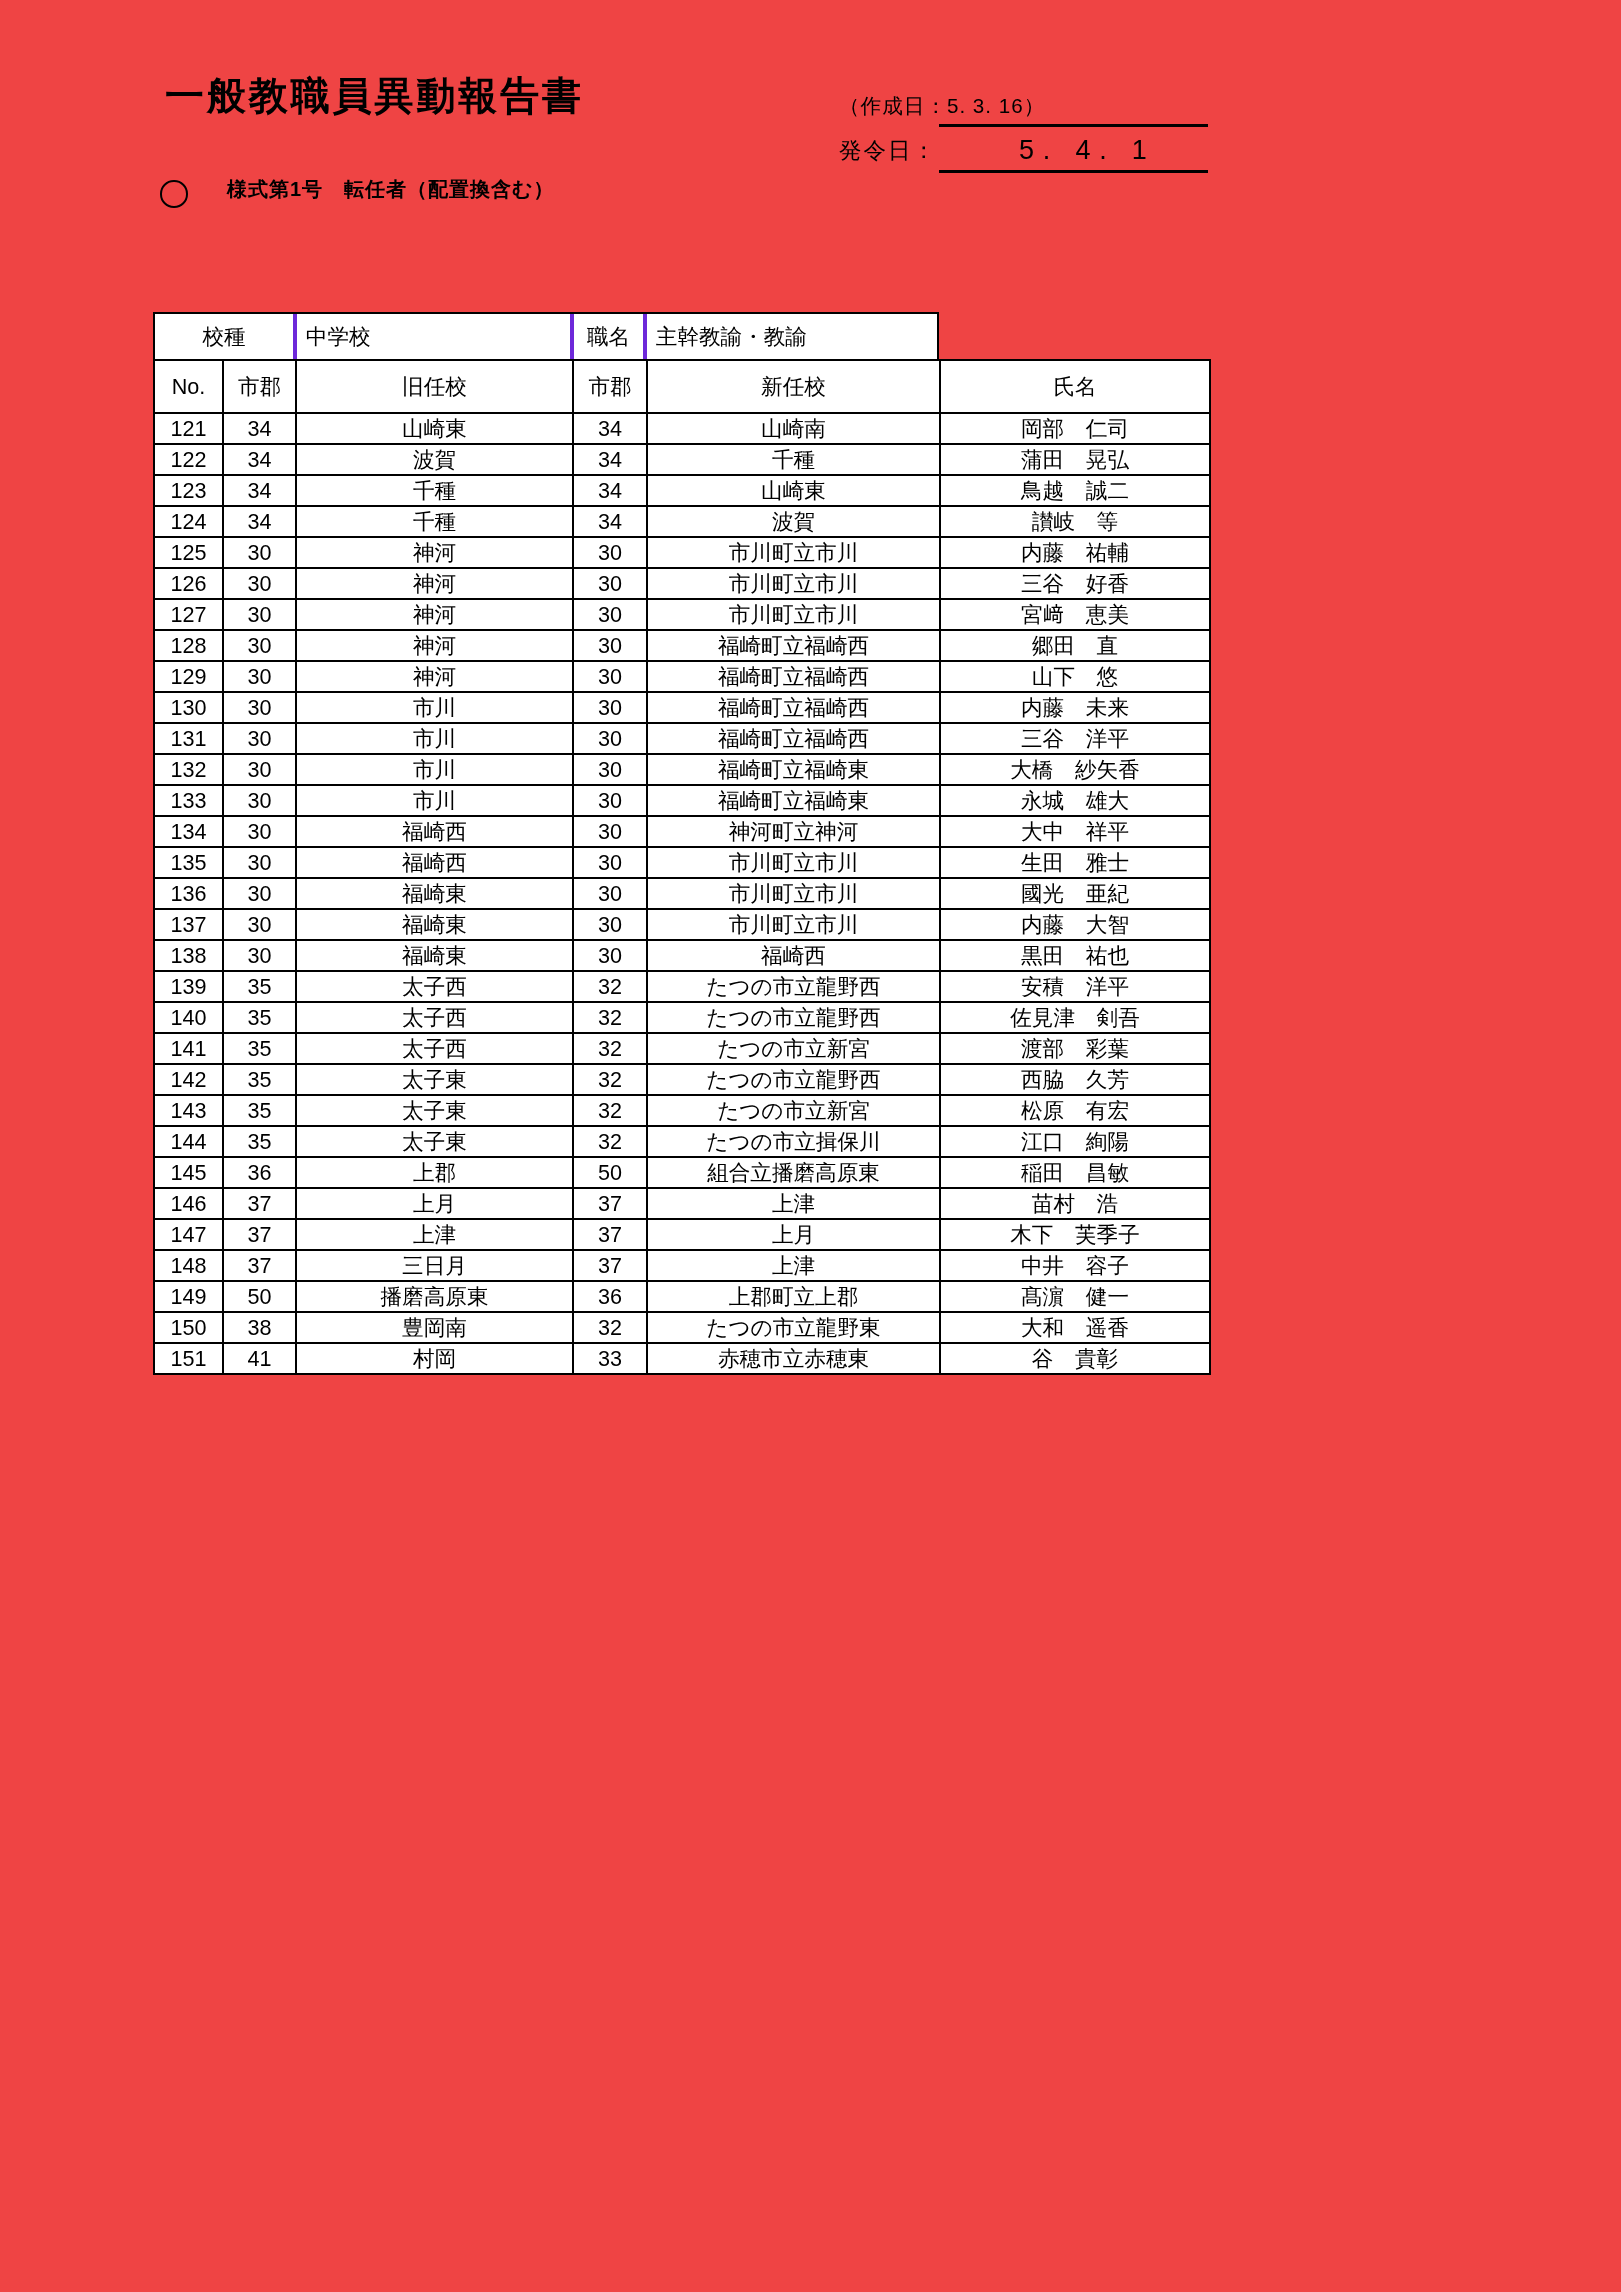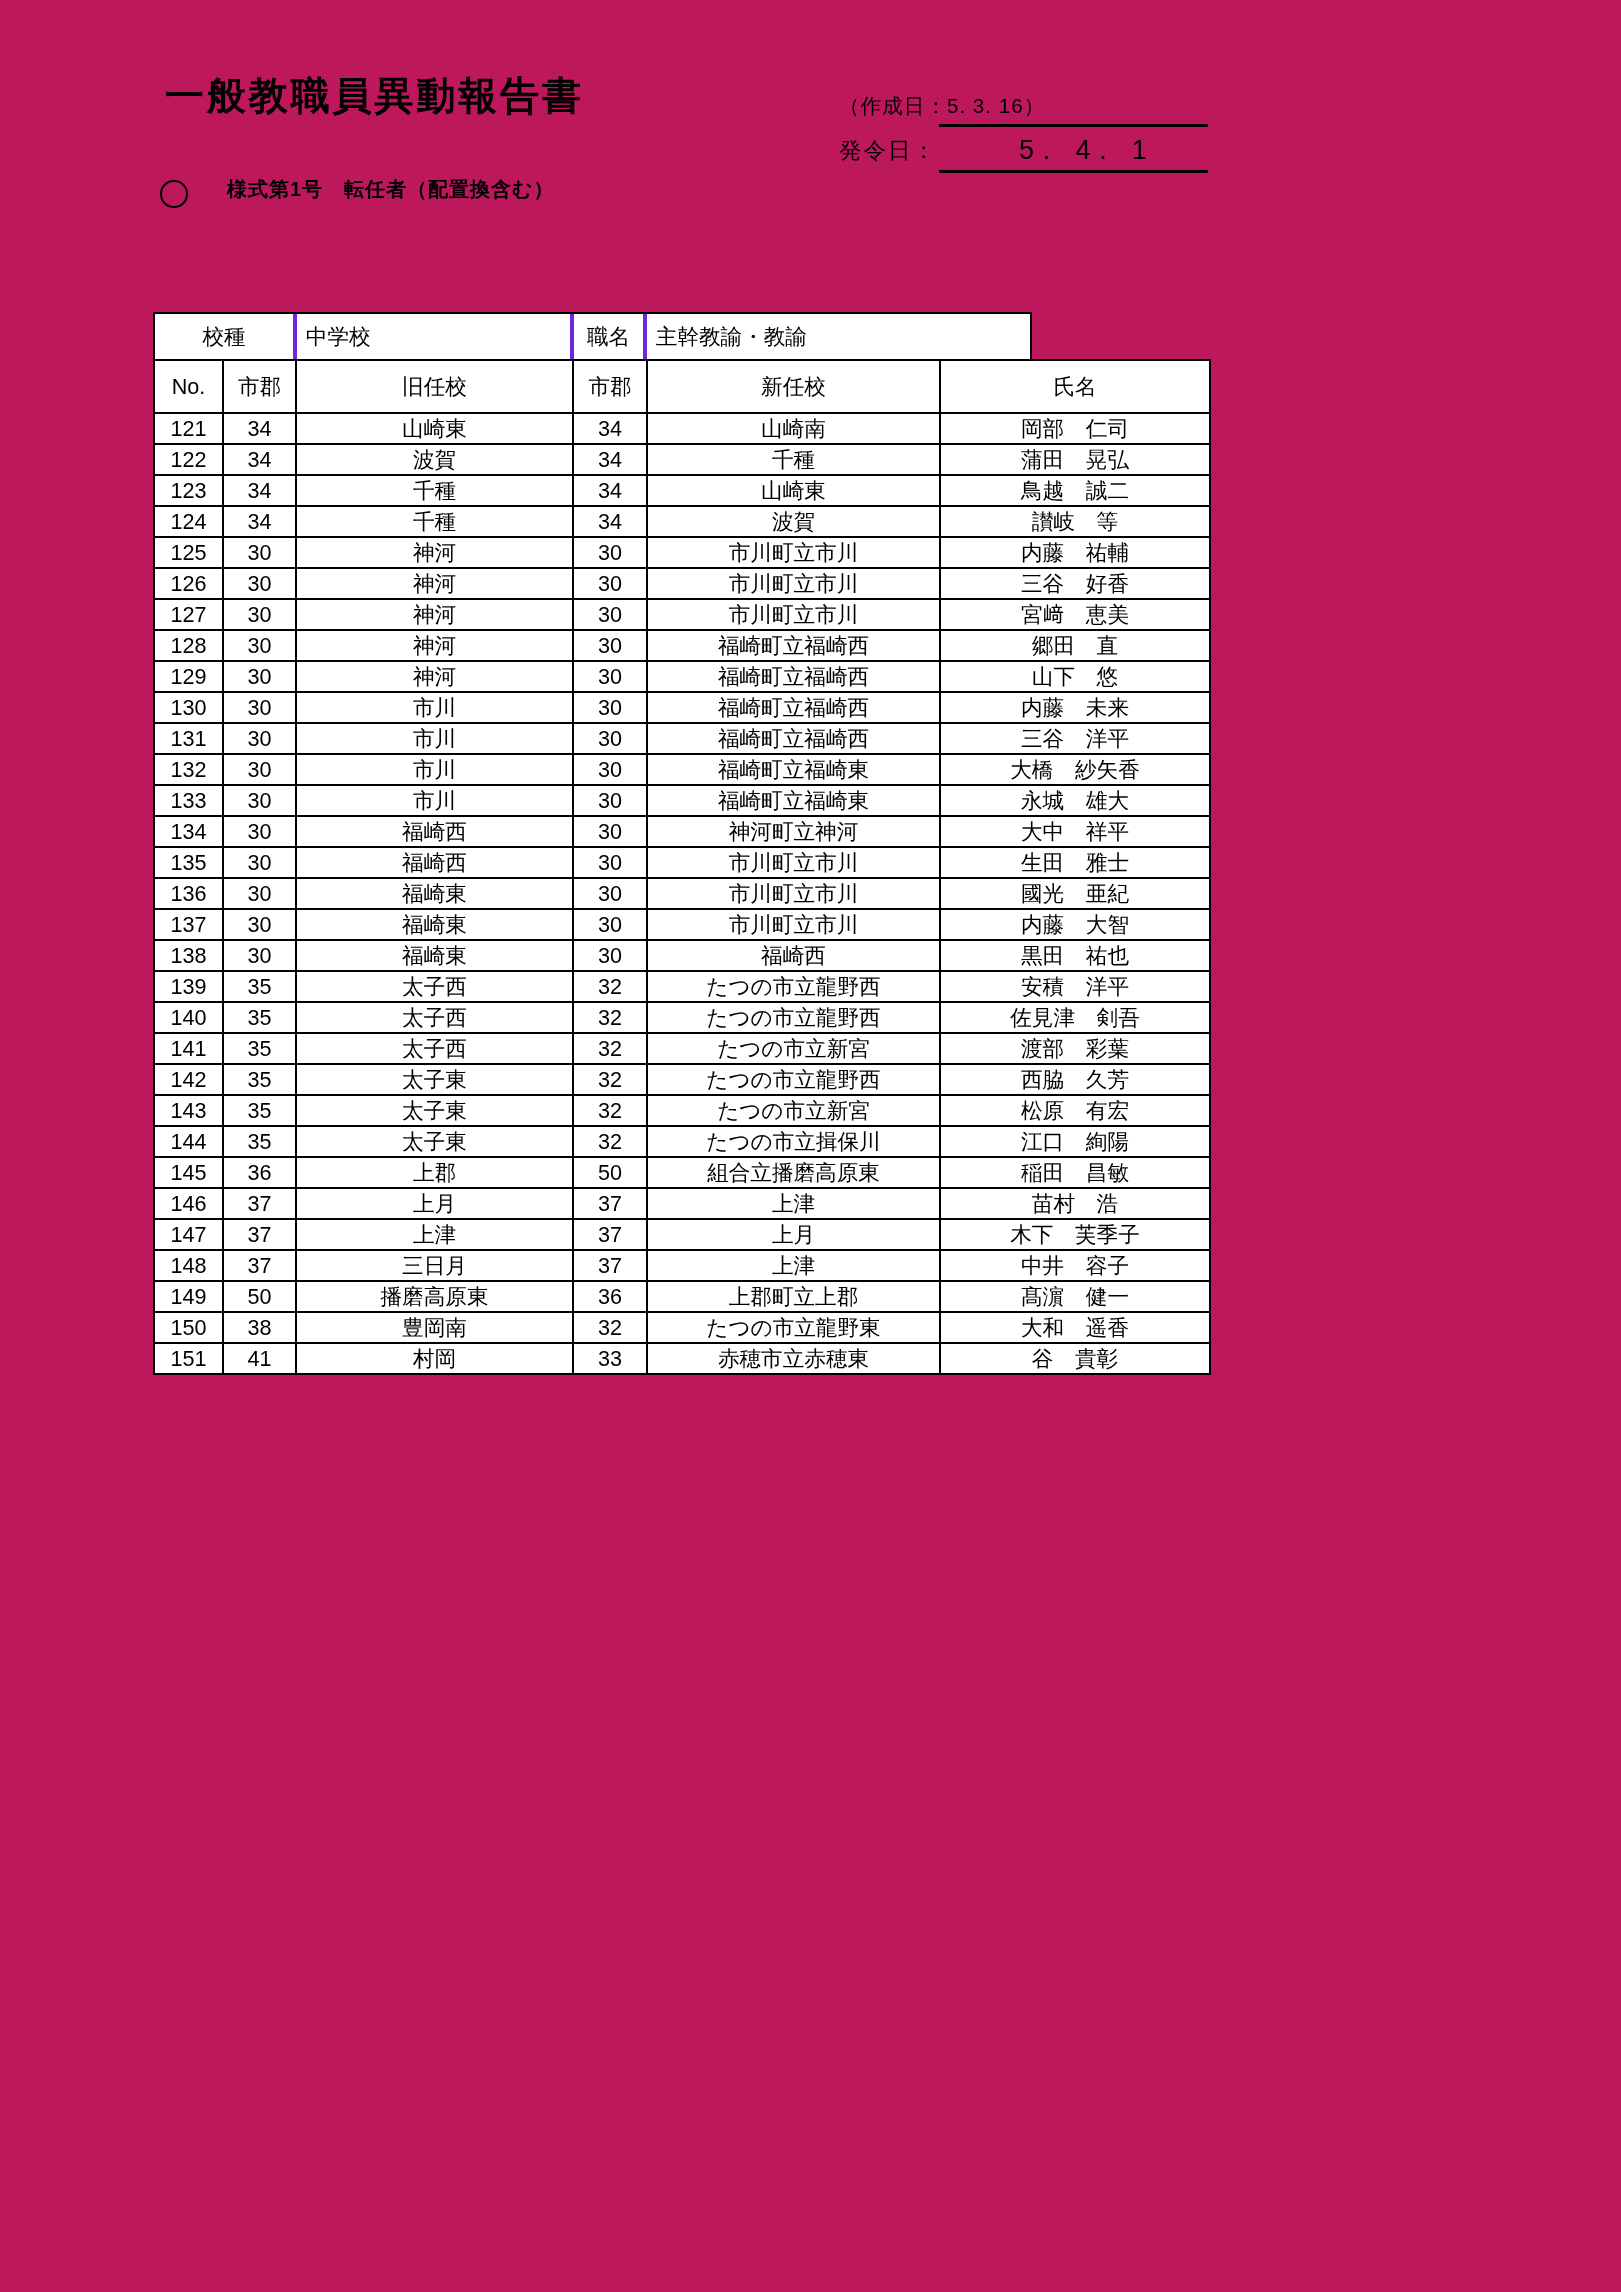--- a/index.html
+++ b/index.html
@@ -6,7 +6,7 @@
   .page{
     position:relative;
     width:1621px;height:2293px;
-    background:#be185d;
+    background:#ef4444;
     font-family:"Liberation Sans","DejaVu Sans",sans-serif;
     color:#000;
     overflow:hidden;

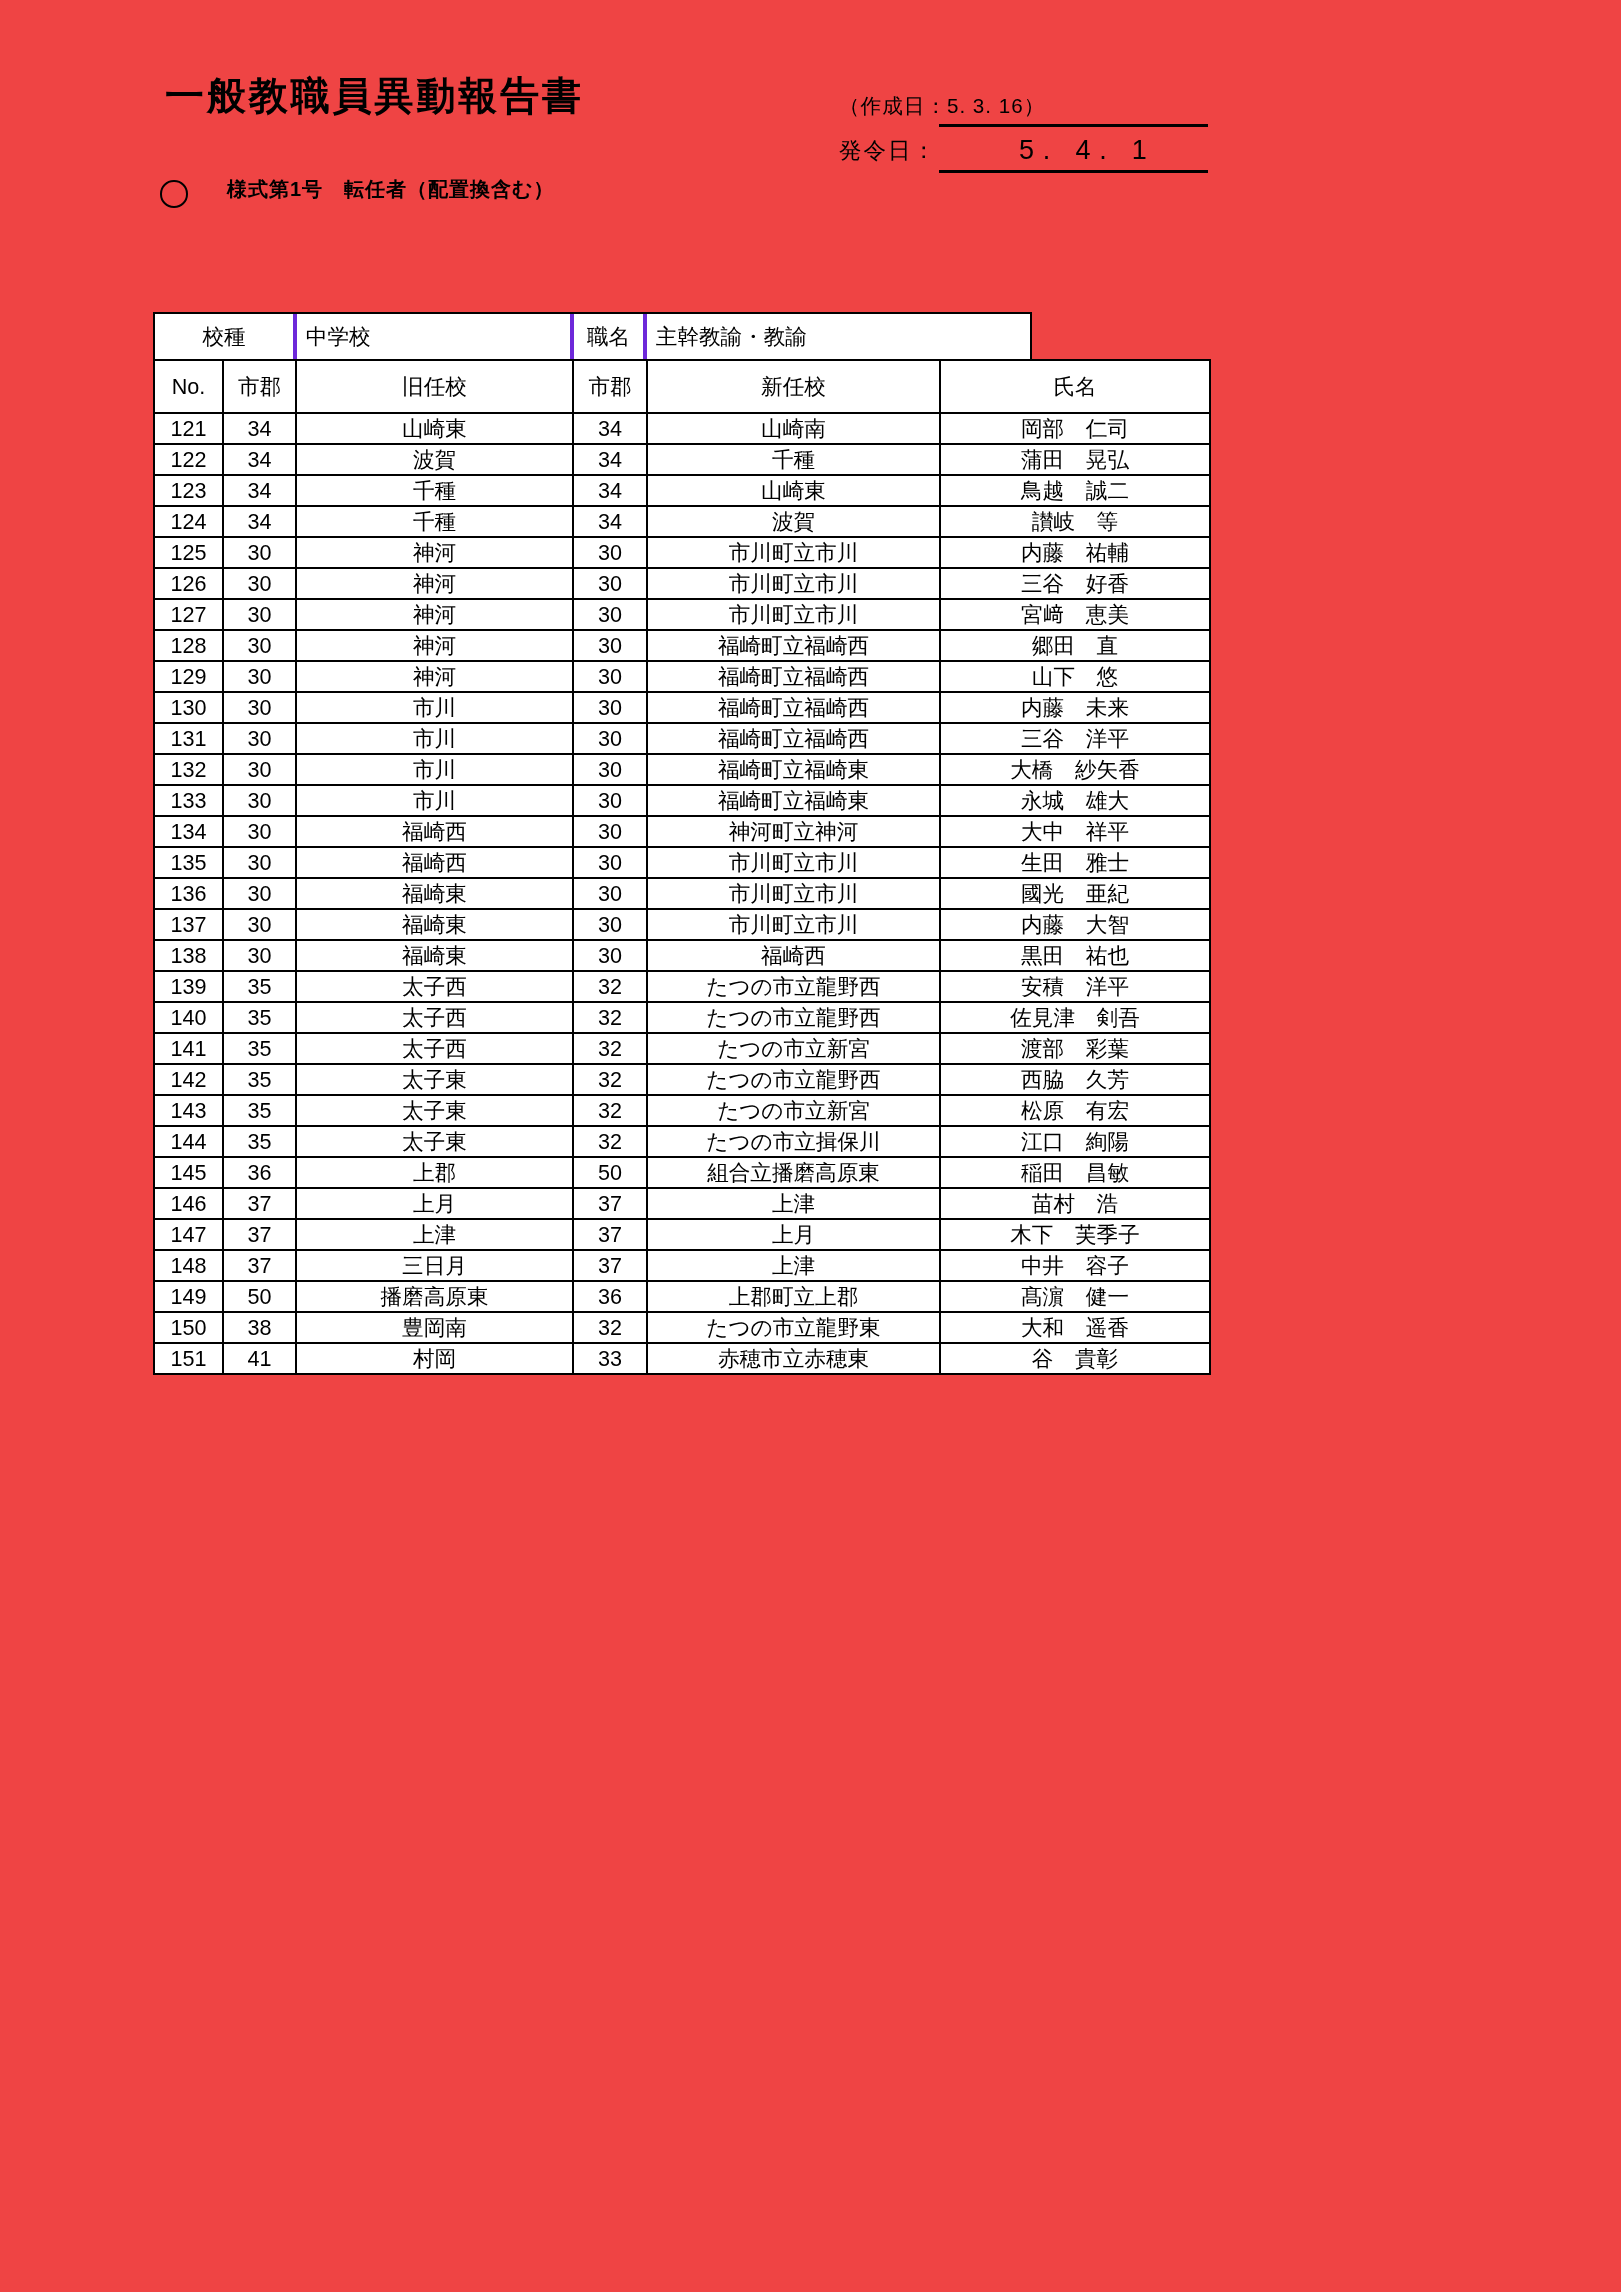--- a/index.html
+++ b/index.html
@@ -41,7 +41,7 @@
   
   .hrow1{
     position:absolute;left:153px;top:312px;
-    width:879px;height:47px;
+    width:786px;height:47px;
     display:flex;box-sizing:border-box;
     border:2.9px solid #000;border-bottom:none;
     background:#fff;

